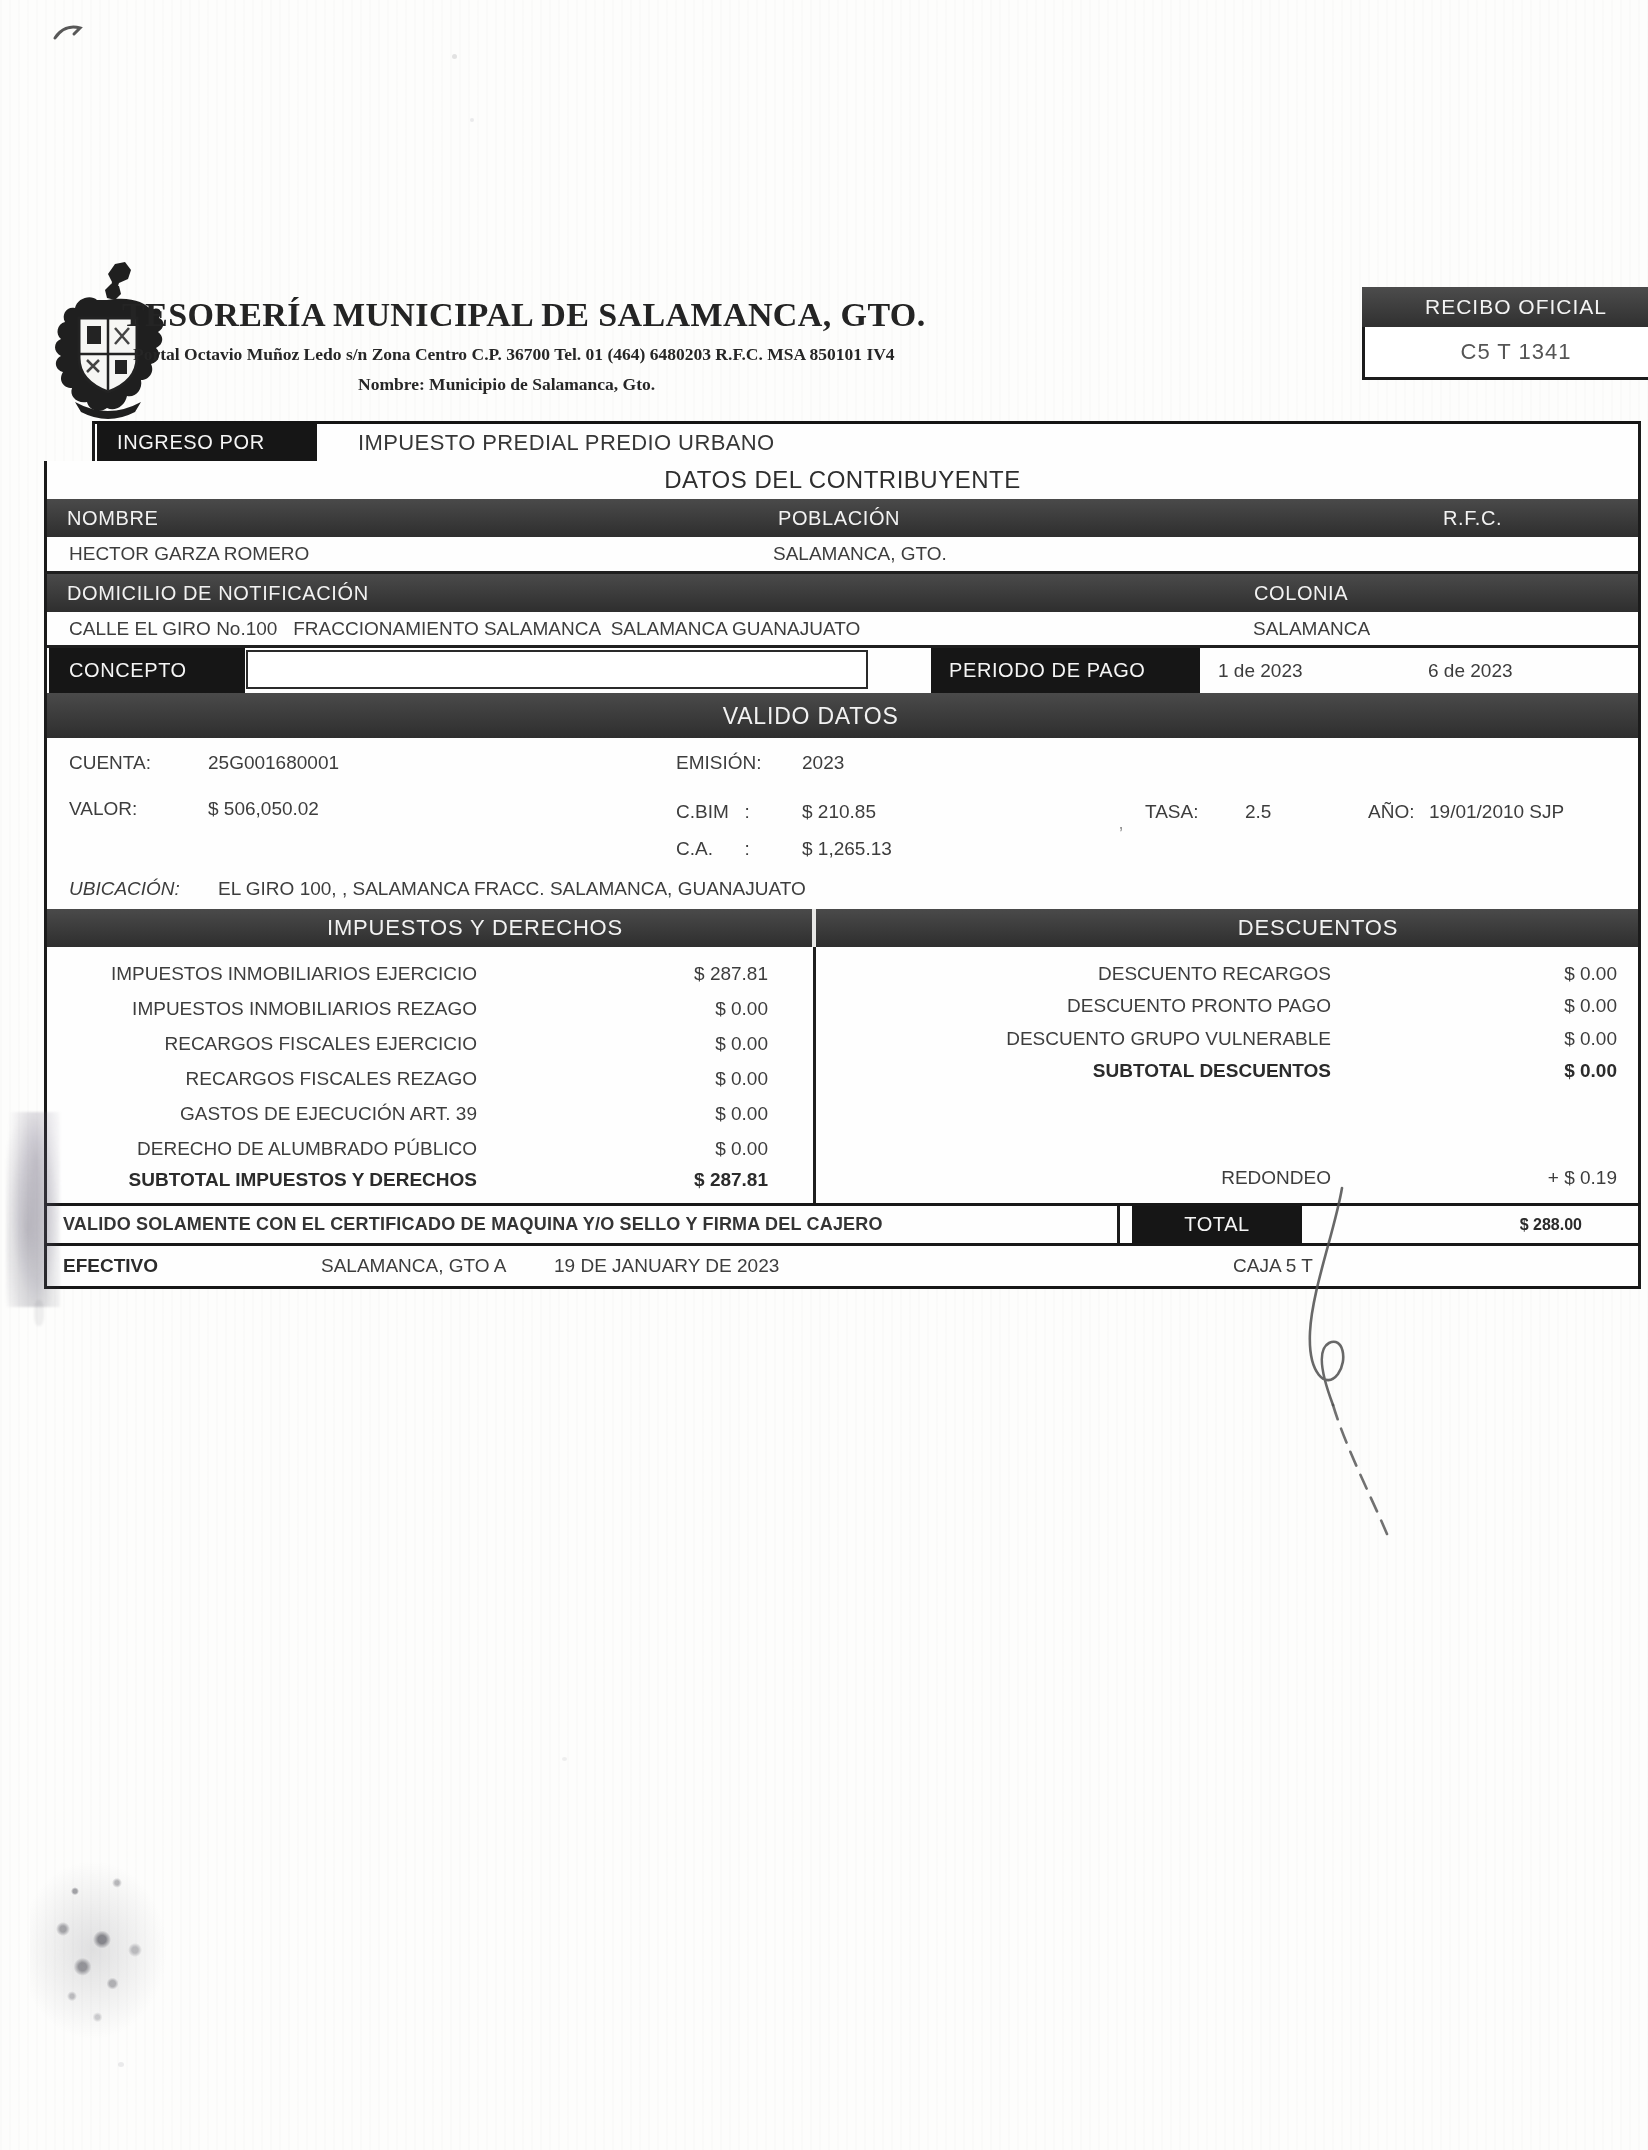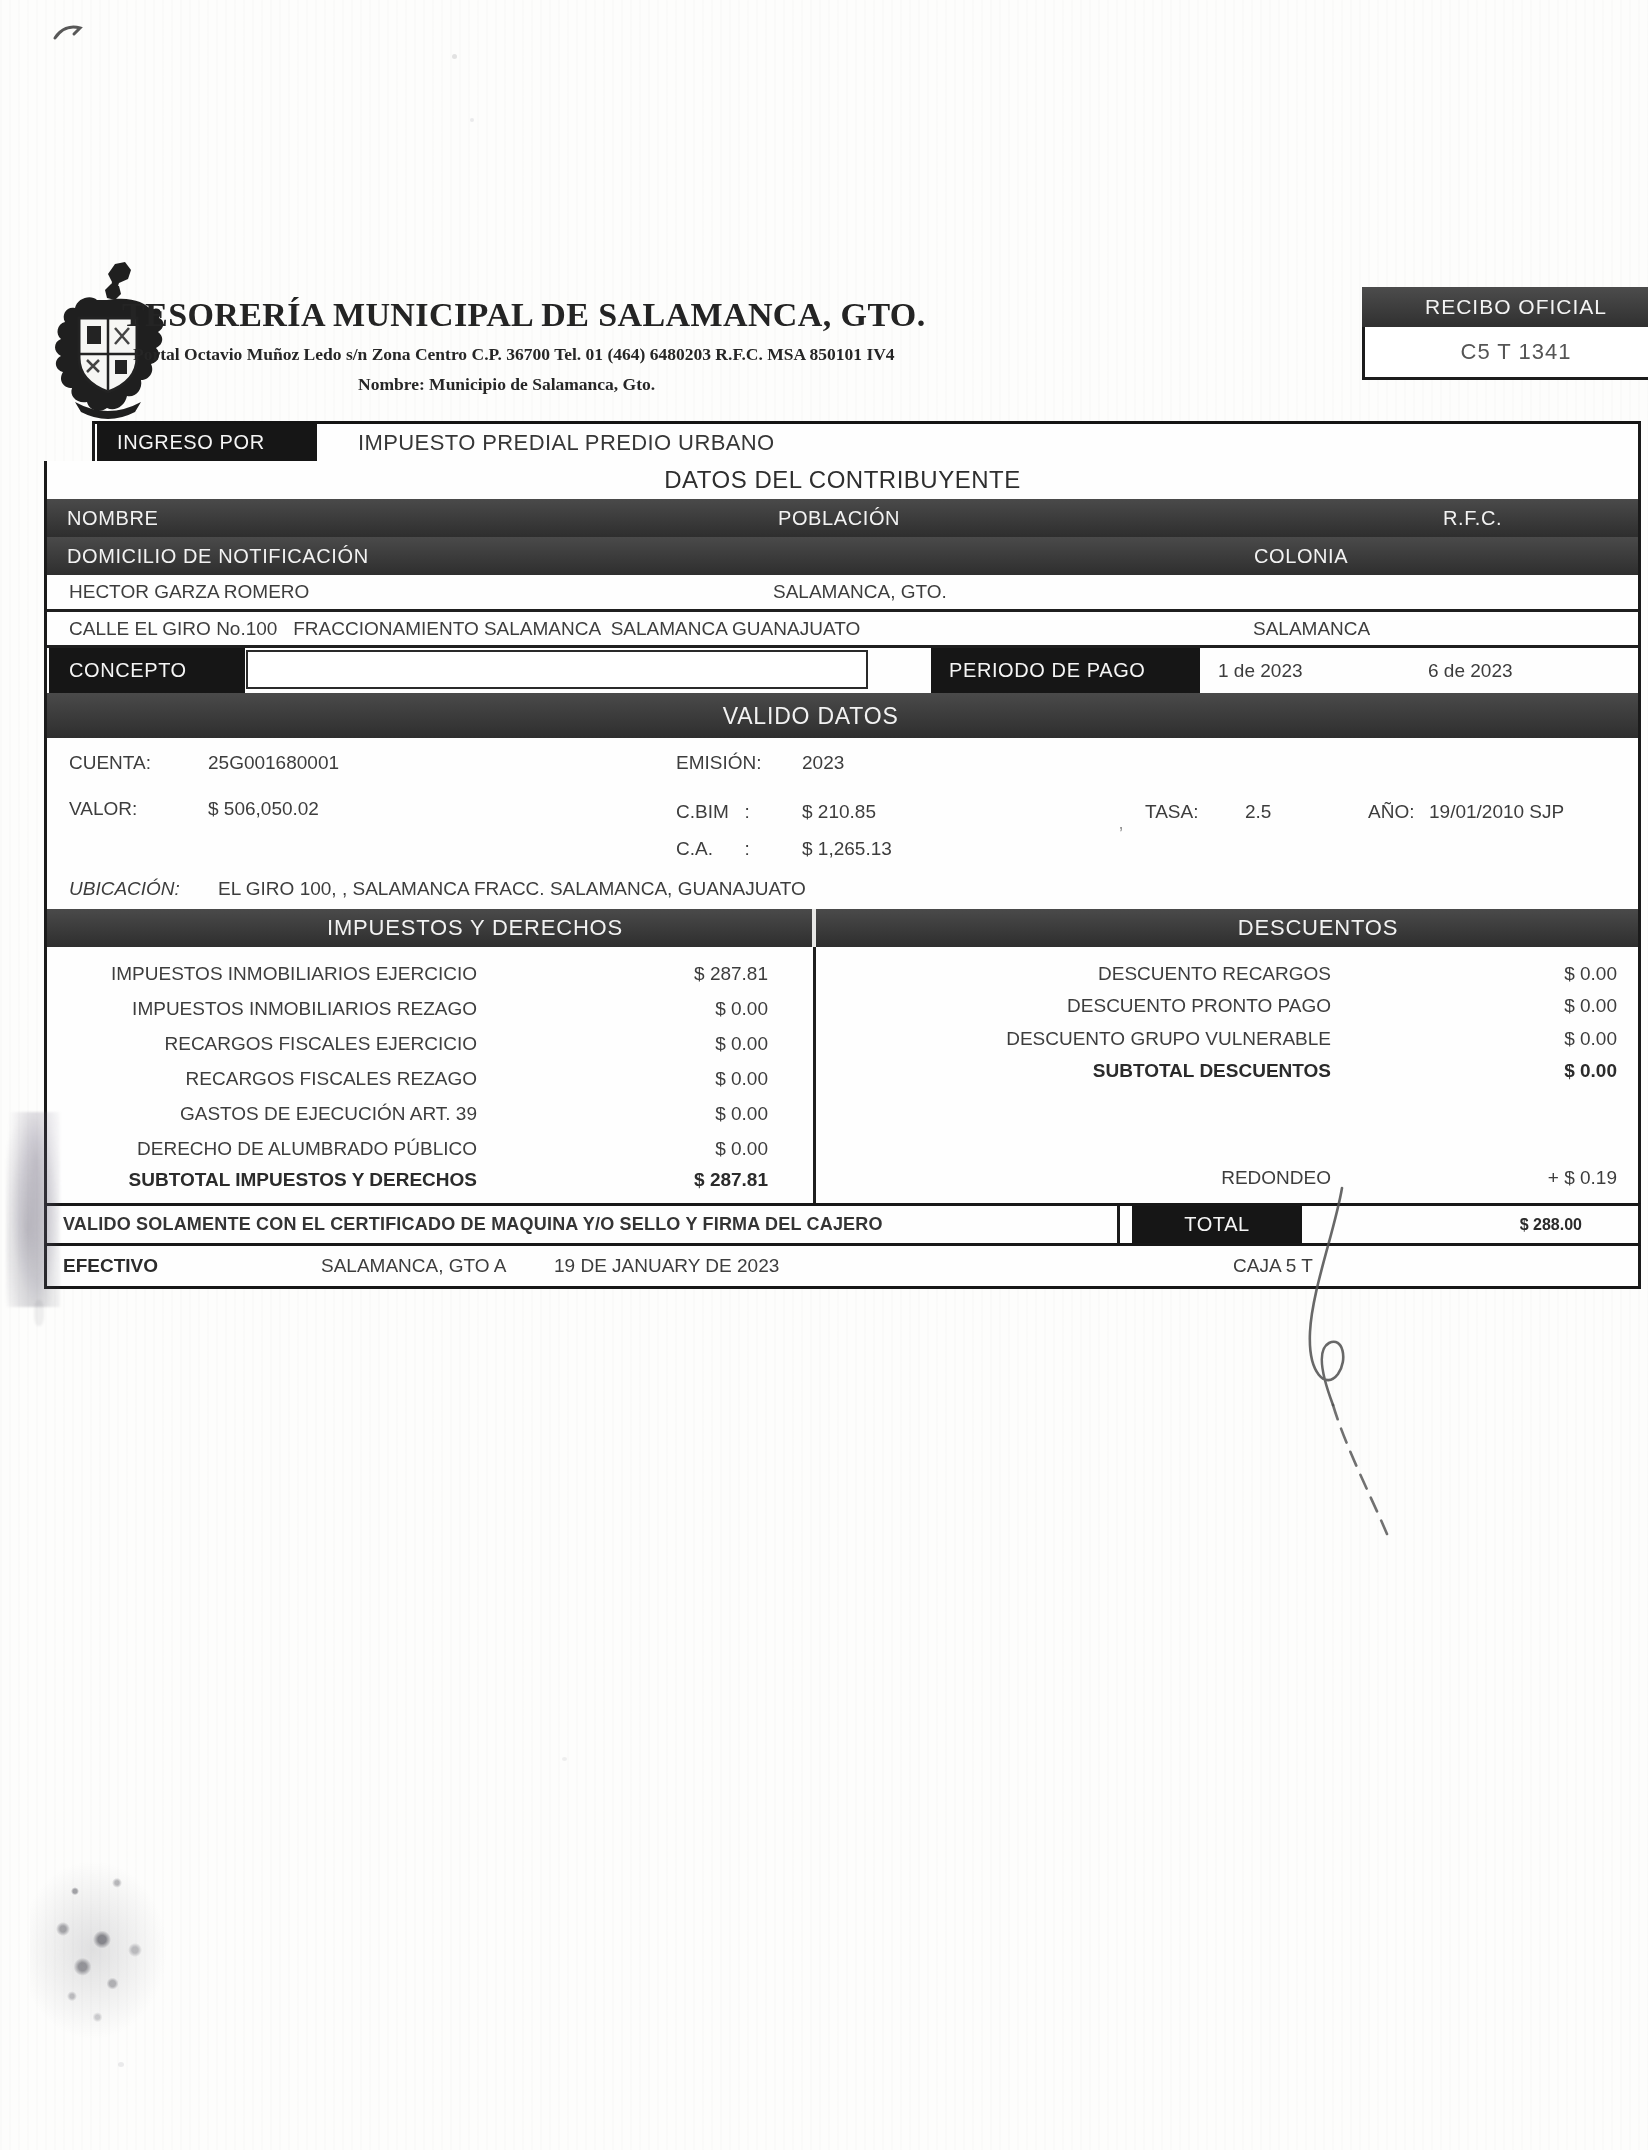--- a/index.html
+++ b/index.html
@@ -140,14 +140,14 @@
       <span class="cell bar-label" style="left:731px;">POBLACIÓN</span>
       <span class="cell bar-label" style="left:1396px;">R.F.C.</span>
     </div>
+    <div class="band b-val1">
+      <span class="cell val" style="left:22px;">HECTOR GARZA ROMERO</span>
+      <span class="cell val" style="left:726px;">SALAMANCA, GTO.</span>
+    </div>
+
     <div class="band dark b-bar2">
       <span class="cell bar-label" style="left:20px;">DOMICILIO DE NOTIFICACIÓN</span>
       <span class="cell bar-label" style="left:1207px;">COLONIA</span>
-    </div>
-
-    <div class="band b-val1">
-      <span class="cell val" style="left:22px;">HECTOR GARZA ROMERO</span>
-      <span class="cell val" style="left:726px;">SALAMANCA, GTO.</span>
     </div>
     <div class="band b-val2">
       <span class="cell val pre" style="left:22px;">CALLE EL GIRO No.100   FRACCIONAMIENTO SALAMANCA  SALAMANCA GUANAJUATO</span>

